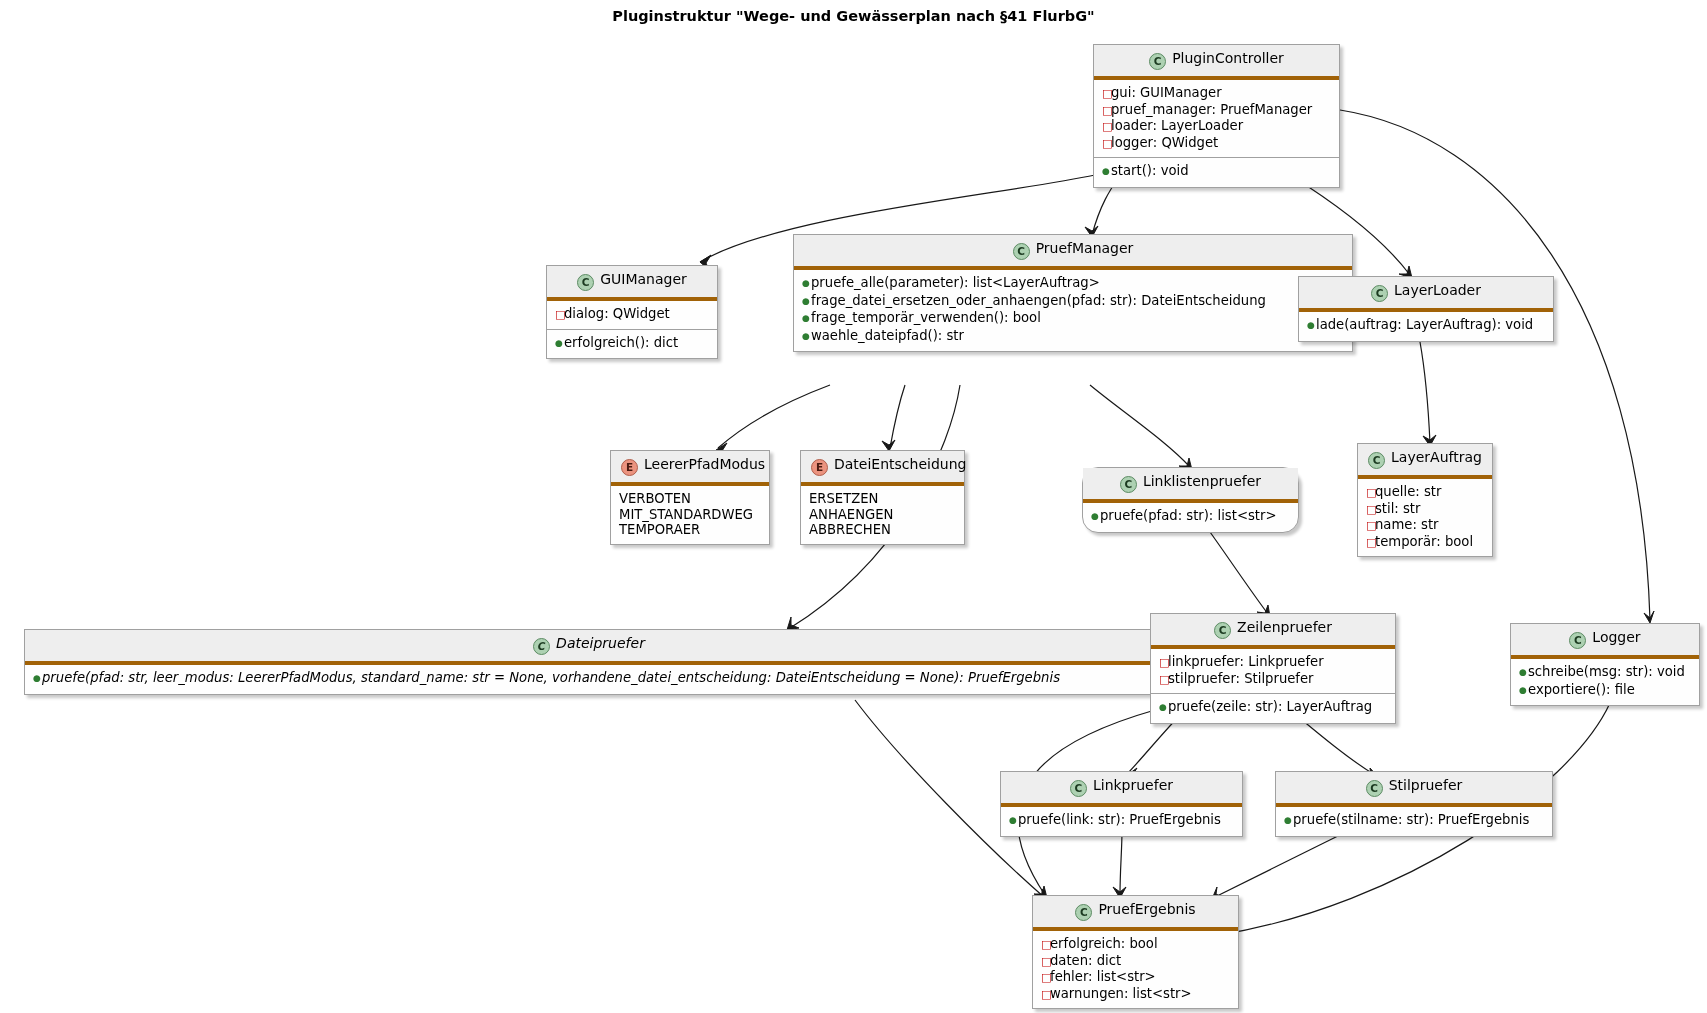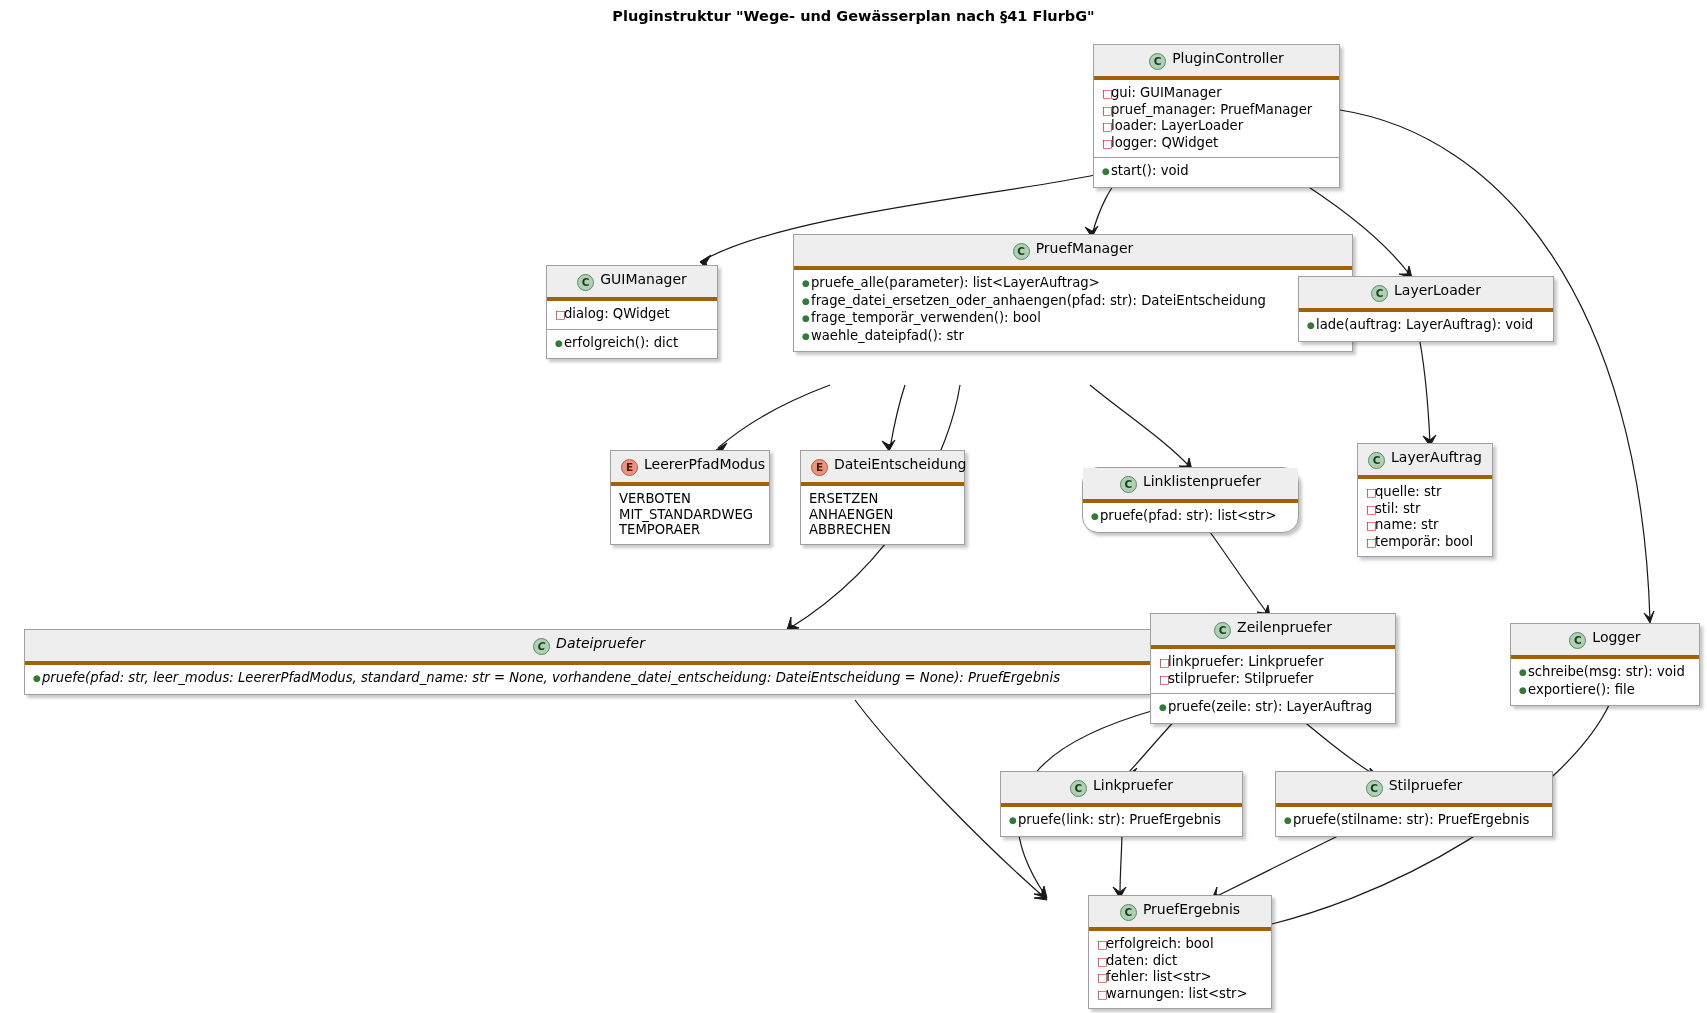--- a/index.html
+++ b/index.html
@@ -242,7 +242,7 @@
   </div>
 </div>
 
-<div class="node" style="left:1088px;top:895px;width:184px;">
+<div class="node" style="left:1032px;top:895px;width:207px;">
   <div class="nhead">
     <span class="badge c">C</span><span>PruefErgebnis</span>
   </div>

